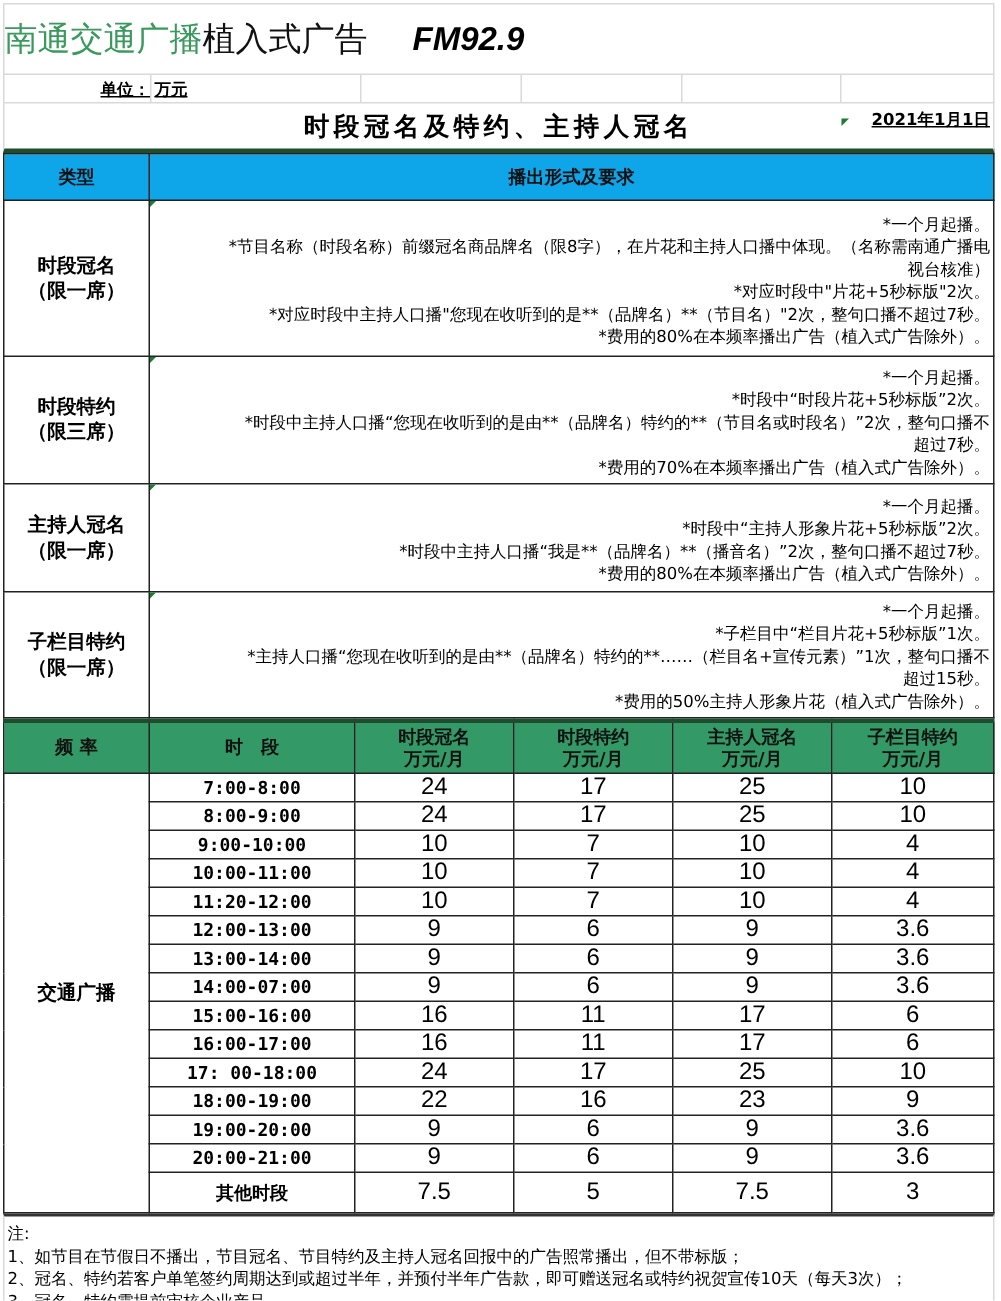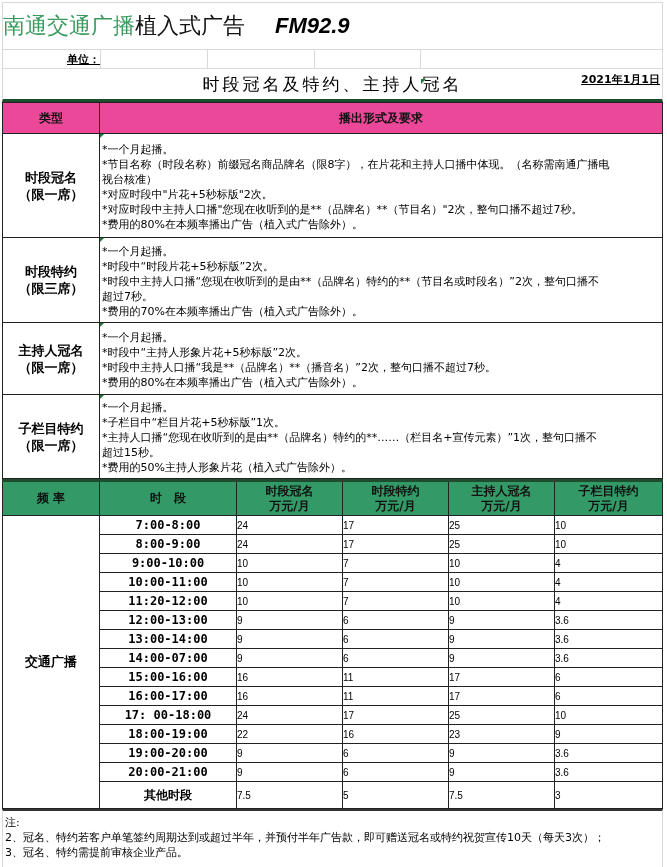--- a/index.html
+++ b/index.html
@@ -44,6 +44,9 @@
     <div style="width:97px;justify-content:flex-end;">
         <span>单位：</span>
       </div>
+    <div style="width:137px;padding-left:2px;">
+        <span>万元</span>
+      </div>
     <div style="width:106px;"></div>
     <div style="width:106px;"></div>
     <div style="width:105px;"></div>

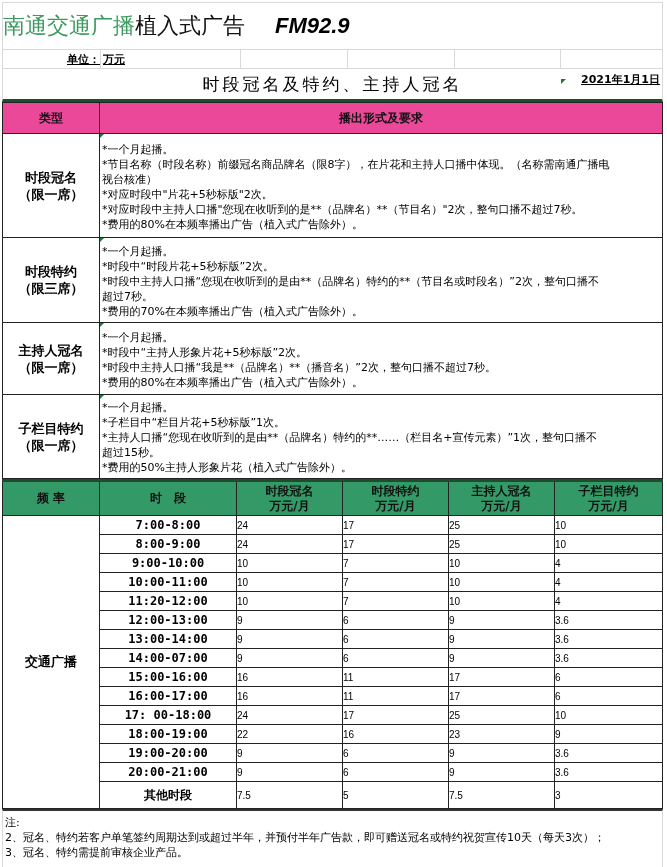--- a/index.html
+++ b/index.html
@@ -14,7 +14,7 @@
   .unit-row > div { border-right: 1px solid #d9d9d9; display: flex; align-items: center; position: relative; text-decoration: underline; }
   .unit-row > div:last-child { border-right: none; }
   .corner { position: absolute; left: 0; top: 0; width: 0; height: 0; border-top: 5px solid #1f7a35; border-right: 5px solid transparent; }
-  .section-title { height: 30px; display: flex; align-items: center; justify-content: center; font-family: "DejaVu Serif", serif; font-size: 17px; font-weight: normal; letter-spacing: 3px; border-left:1px solid #d9d9d9; border-right:1px solid #d9d9d9; border-bottom: 3px solid #1d4d2d; }
+  .section-title { height: 30px; display: flex; align-items: center; justify-content: center; font-family: "DejaVu Serif", serif; font-size: 17px; font-weight: bold; letter-spacing: 3px; border-left:1px solid #d9d9d9; border-right:1px solid #d9d9d9; border-bottom: 3px solid #1d4d2d; }
   table { border-collapse: collapse; width: 661px; table-layout: fixed; }
   td, th { border: 1px solid #222; padding: 0; }
   .hdr { background: #ec4899; font-weight: bold; font-size: 12px; text-align: center; height: 30px; color: #111; }

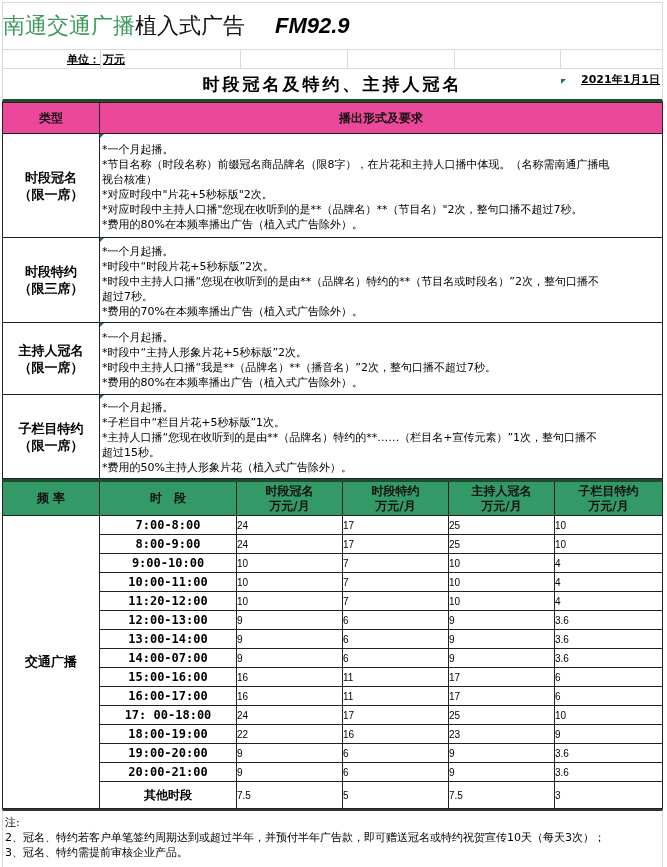--- a/index.html
+++ b/index.html
@@ -17,7 +17,7 @@
   .section-title { height: 30px; display: flex; align-items: center; justify-content: center; font-family: "DejaVu Serif", serif; font-size: 17px; font-weight: bold; letter-spacing: 3px; border-left:1px solid #d9d9d9; border-right:1px solid #d9d9d9; border-bottom: 3px solid #1d4d2d; }
   table { border-collapse: collapse; width: 661px; table-layout: fixed; }
   td, th { border: 1px solid #222; padding: 0; }
-  .hdr { background: #ec4899; font-weight: bold; font-size: 12px; text-align: center; height: 30px; color: #111; }
+  .hdr { background: #0ea5e9; font-weight: bold; font-size: 12px; text-align: center; height: 30px; color: #111; }
   .type-cell { text-align: center; font-weight: bold; font-size: 13px; line-height: 17px; }
   .desc-cell { font-size: 11px; line-height: 15px; padding: 5px 2px 3px 2px; vertical-align: middle; position: relative; }
   .desc-cell .corner { border-top-width: 4px; border-right-width: 4px; }

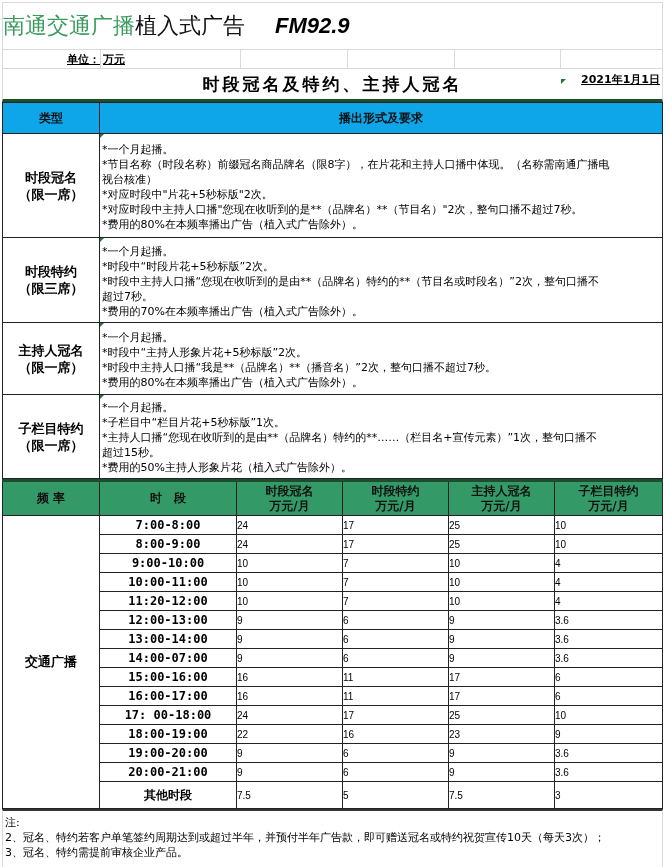--- a/index.html
+++ b/index.html
@@ -19,7 +19,7 @@
   td, th { border: 1px solid #222; padding: 0; }
   .hdr { background: #0ea5e9; font-weight: bold; font-size: 12px; text-align: center; height: 30px; color: #111; }
   .type-cell { text-align: center; font-weight: bold; font-size: 13px; line-height: 17px; }
-  .desc-cell { font-size: 11px; line-height: 15px; padding: 5px 2px 3px 2px; vertical-align: middle; position: relative; }
+  .desc-cell { font-size: 11px; line-height: 15px; padding: 5px 2px 3px 2px; vertical-align: middle; position: relative; text-align: right; }
   .desc-cell .corner { border-top-width: 4px; border-right-width: 4px; }
   .desc-line { display: block; }
   .price-hdr { background: #339966; text-align: center; font-size: 12px; color:#111; line-height: 15px; height: 33px; }

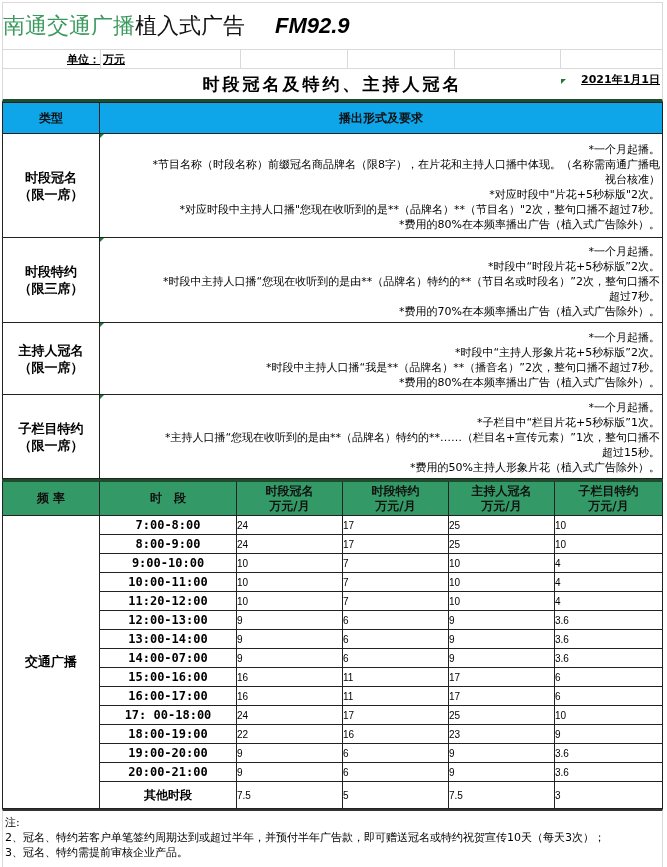--- a/index.html
+++ b/index.html
@@ -25,7 +25,7 @@
   .price-hdr { background: #339966; text-align: center; font-size: 12px; color:#111; line-height: 15px; height: 33px; }
   .price-hdr b { display:block; }
   .slot { text-align: center; font-weight: bold; font-size: 12px; font-family: "DejaVu Sans Mono", monospace; height: 18px; }
-  .val { font-size: 10px; font-family: "Liberation Sans", sans-serif; height: 18px; }
+  .val { text-align: center; font-size: 16px; font-family: "Liberation Sans", sans-serif; height: 18px; }
   .freq { text-align: center; font-weight: bold; font-size: 13px; }
   .other-row td { height: 26px; }
   .notes { border: 1px solid #d9d9d9; border-top: 2px solid #333; font-size: 11px; line-height: 15px; padding: 4px 2px 12px 2px; width: 655px; }

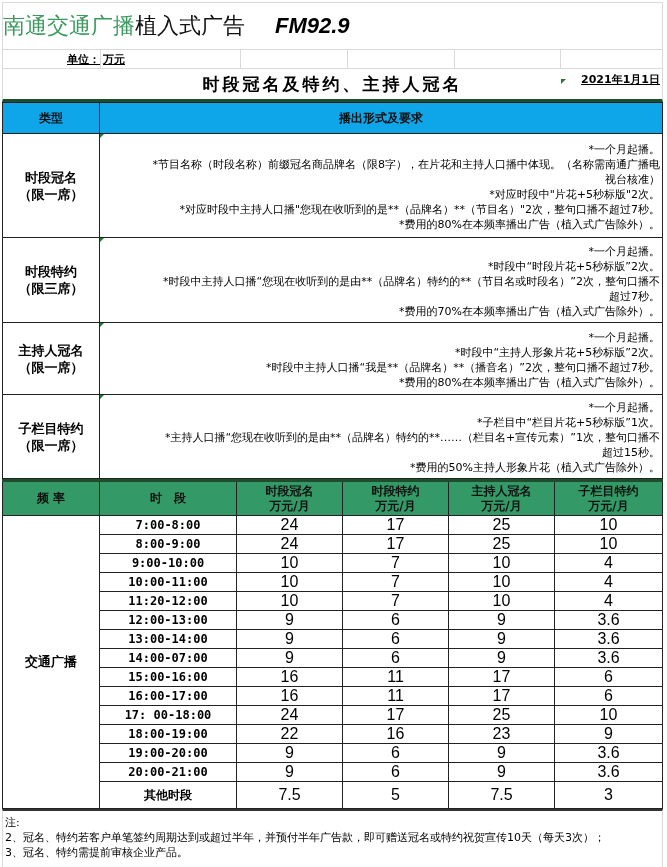--- a/index.html
+++ b/index.html
@@ -258,6 +258,7 @@
 
   <div class="notes">
     <div>注:</div>
+    <div>1、如节目在节假日不播出，节目冠名、节目特约及主持人冠名回报中的广告照常播出，但不带标版；</div>
     <div>2、冠名、特约若客户单笔签约周期达到或超过半年，并预付半年广告款，即可赠送冠名或特约祝贺宣传10天（每天3次）；</div>
     <div>3、冠名、特约需提前审核企业产品。</div>
   </div>

